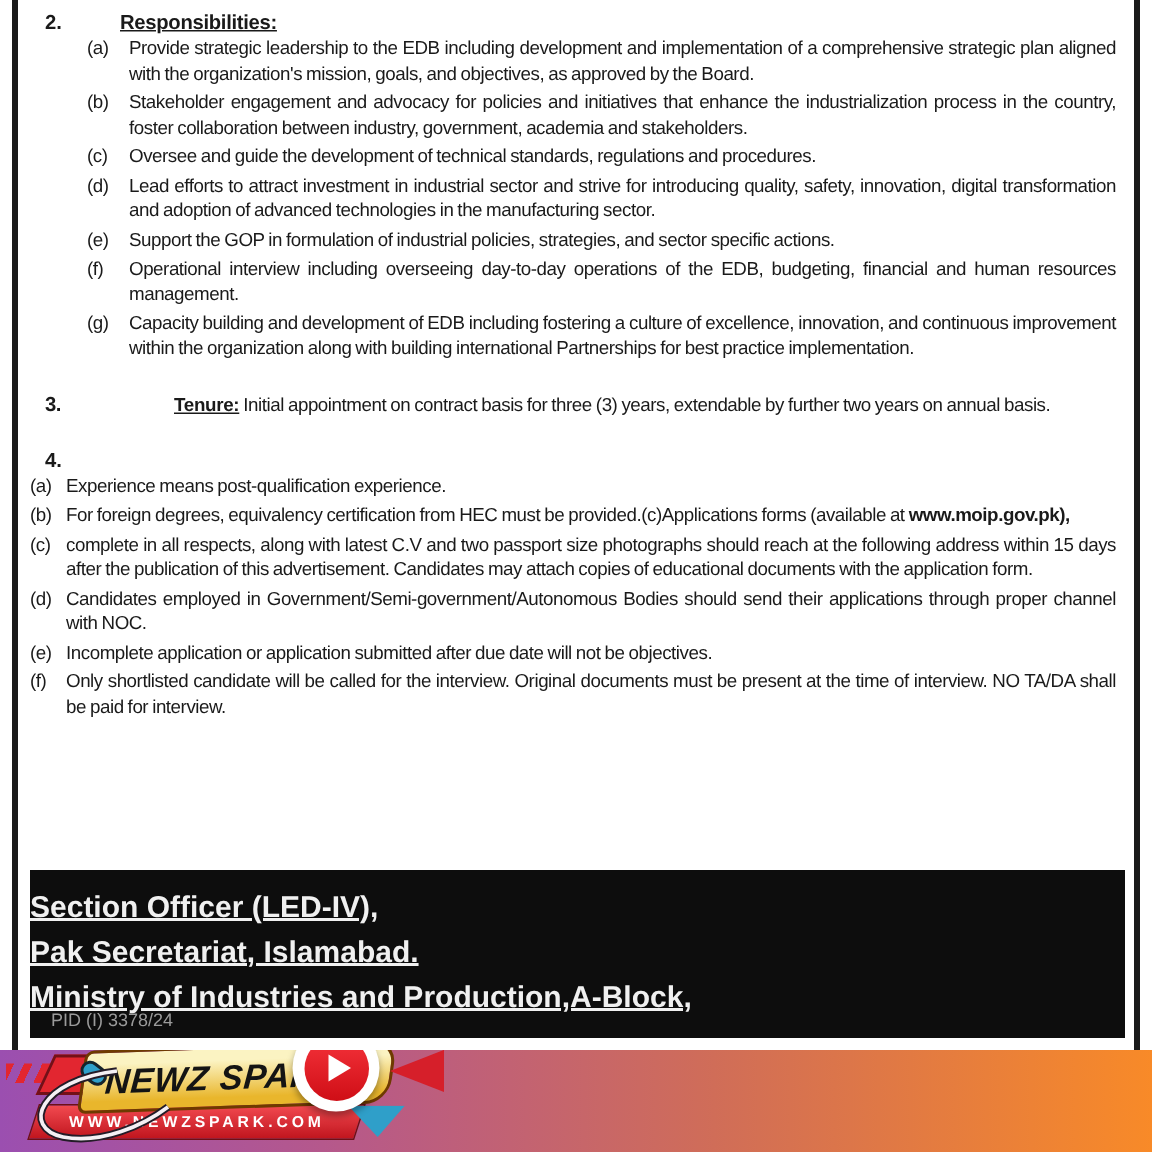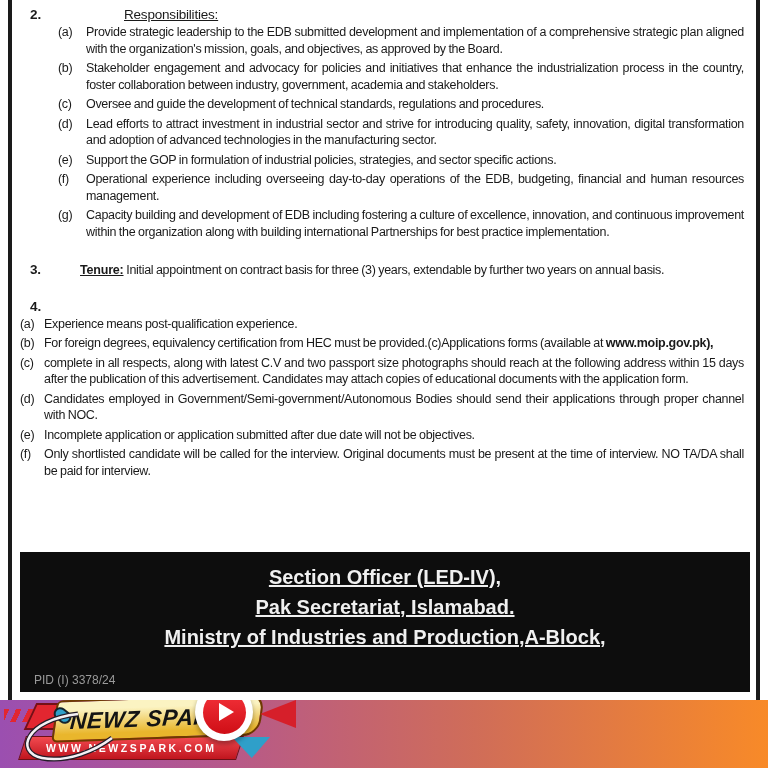--- a/index.html
+++ b/index.html
@@ -18,7 +18,7 @@
 
   .h-row { display:flex; margin-bottom:2px; }
   .h-num { width:62px; flex:none; font-weight:bold; font-size:13.5px; padding-left:12px; }
-  .h-title { font-weight:normal; font-size:13.5px; text-decoration:underline; letter-spacing:-0.2px;margin-left:44px; }
+  .h-title { font-weight:bold; font-size:13.5px; text-decoration:underline; letter-spacing:-0.2px; }
 
   .it { display:flex; margin-bottom:3px; }
   .it .lb { width:28px; margin-left:40px; flex:none; }

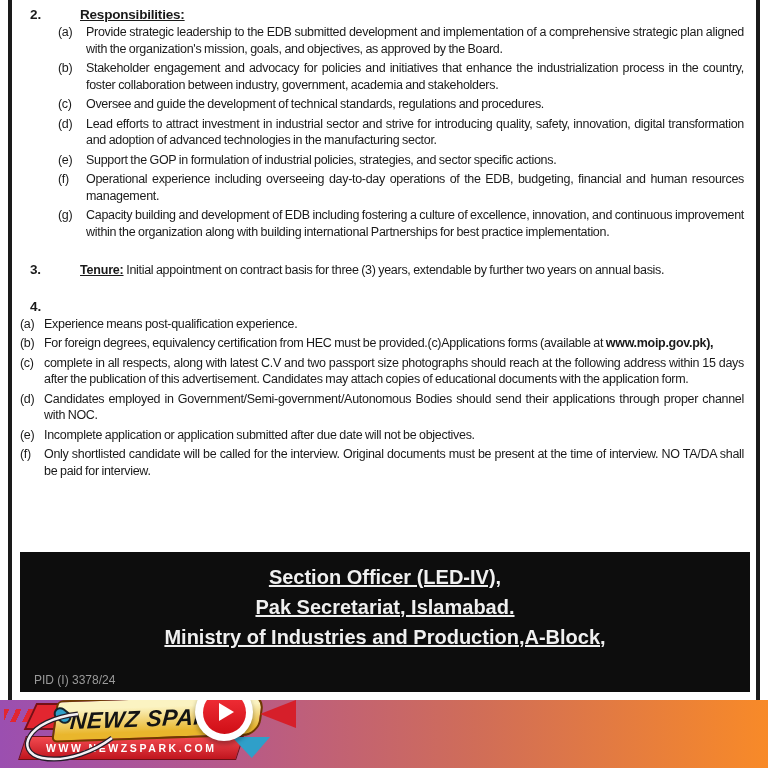--- a/index.html
+++ b/index.html
@@ -91,7 +91,7 @@
 
     <div class="it txt">
       <span class="lb">(a)</span>
-      <span class="tx">Provide strategic leadership to the EDB submitted development and implementation of a comprehensive strategic plan aligned with the organization's mission, goals, and objectives, as approved by the Board.</span>
+      <span class="tx">Provide strategic leadership to the EDB including development and implementation of a comprehensive strategic plan aligned with the organization's mission, goals, and objectives, as approved by the Board.</span>
     </div>
     <div class="it txt">
       <span class="lb">(b)</span>

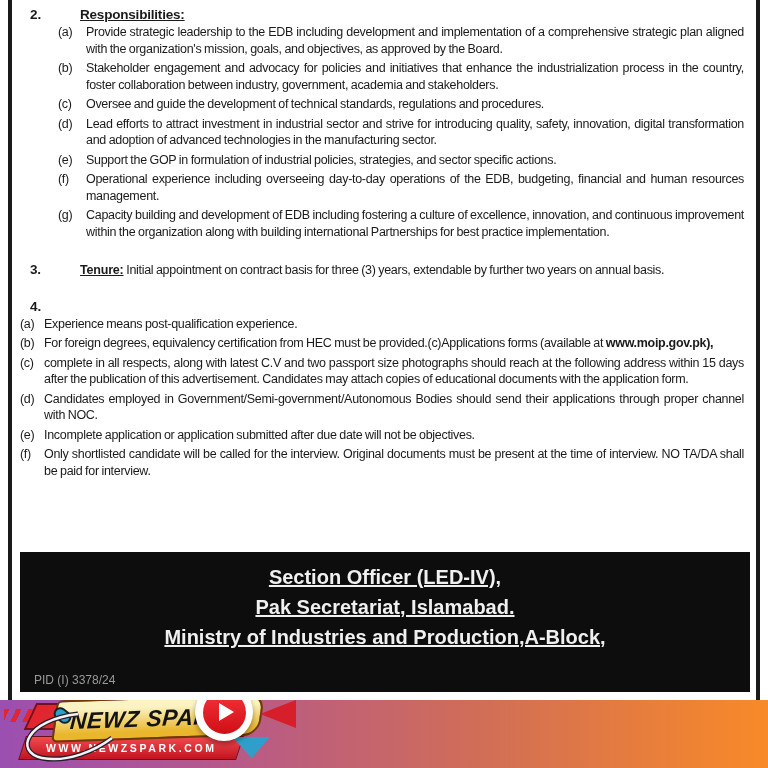--- a/index.html
+++ b/index.html
@@ -111,7 +111,7 @@
     </div>
     <div class="it txt">
       <span class="lb">(f)</span>
-      <span class="tx">Operational experience including overseeing day-to-day operations of the EDB, budgeting, financial and human resources management.</span>
+      <span class="tx">Operational interview including overseeing day-to-day operations of the EDB, budgeting, financial and human resources management.</span>
     </div>
     <div class="it txt">
       <span class="lb">(g)</span>

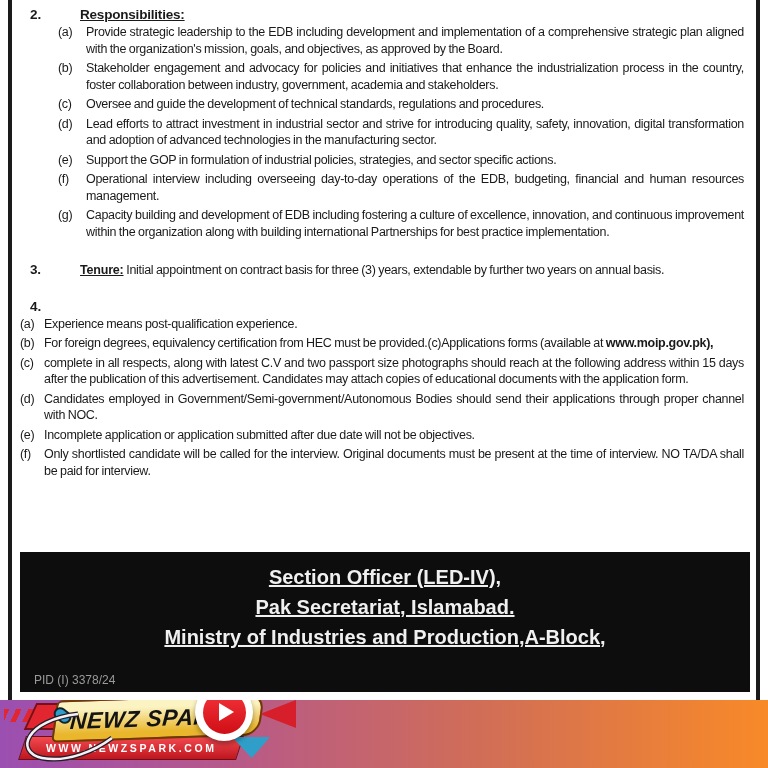--- a/index.html
+++ b/index.html
@@ -25,7 +25,7 @@
   .it .tx { flex:1; }
 
   .sec3 { display:flex; margin-top:22px; }
-  .sec3 .tx { flex:1; }
+  .sec3 .tx { flex:1;margin-left:36px; }
   .sec3 b u { letter-spacing:-0.2px; }
 
   .sec4 { margin-top:20px; }

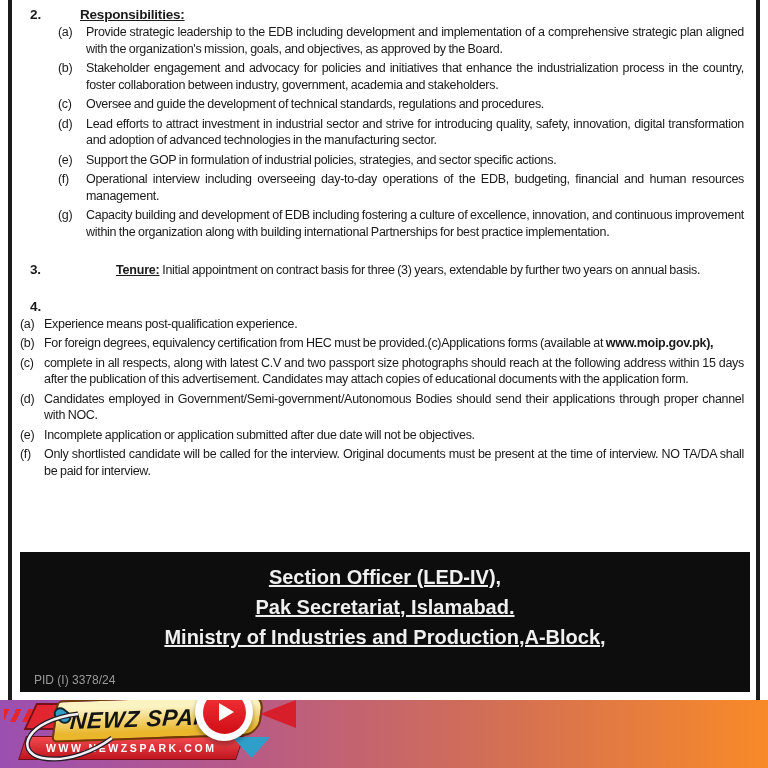--- a/index.html
+++ b/index.html
@@ -35,8 +35,8 @@
 
   
   .addr-box {
-    position:absolute; left:8px; right:6px; bottom:8px; height:140px;
-    background:#0d0d0d; color:#f0f0f0; text-align:center; padding-top:10px;
+    position:absolute; left:8px; right:6px; bottom:8px; height:112px;
+    background:#0d0d0d; color:#f0f0f0; text-align:left; padding-top:10px;
   }
   .addr-line { font-weight:bold; font-size:20px; line-height:30px; text-decoration:underline; letter-spacing:0; }
   .pid { position:absolute; left:14px; bottom:5px; color:#9a9a9a; font-size:12px; font-weight:normal; text-decoration:none;margin-top:20px; }

